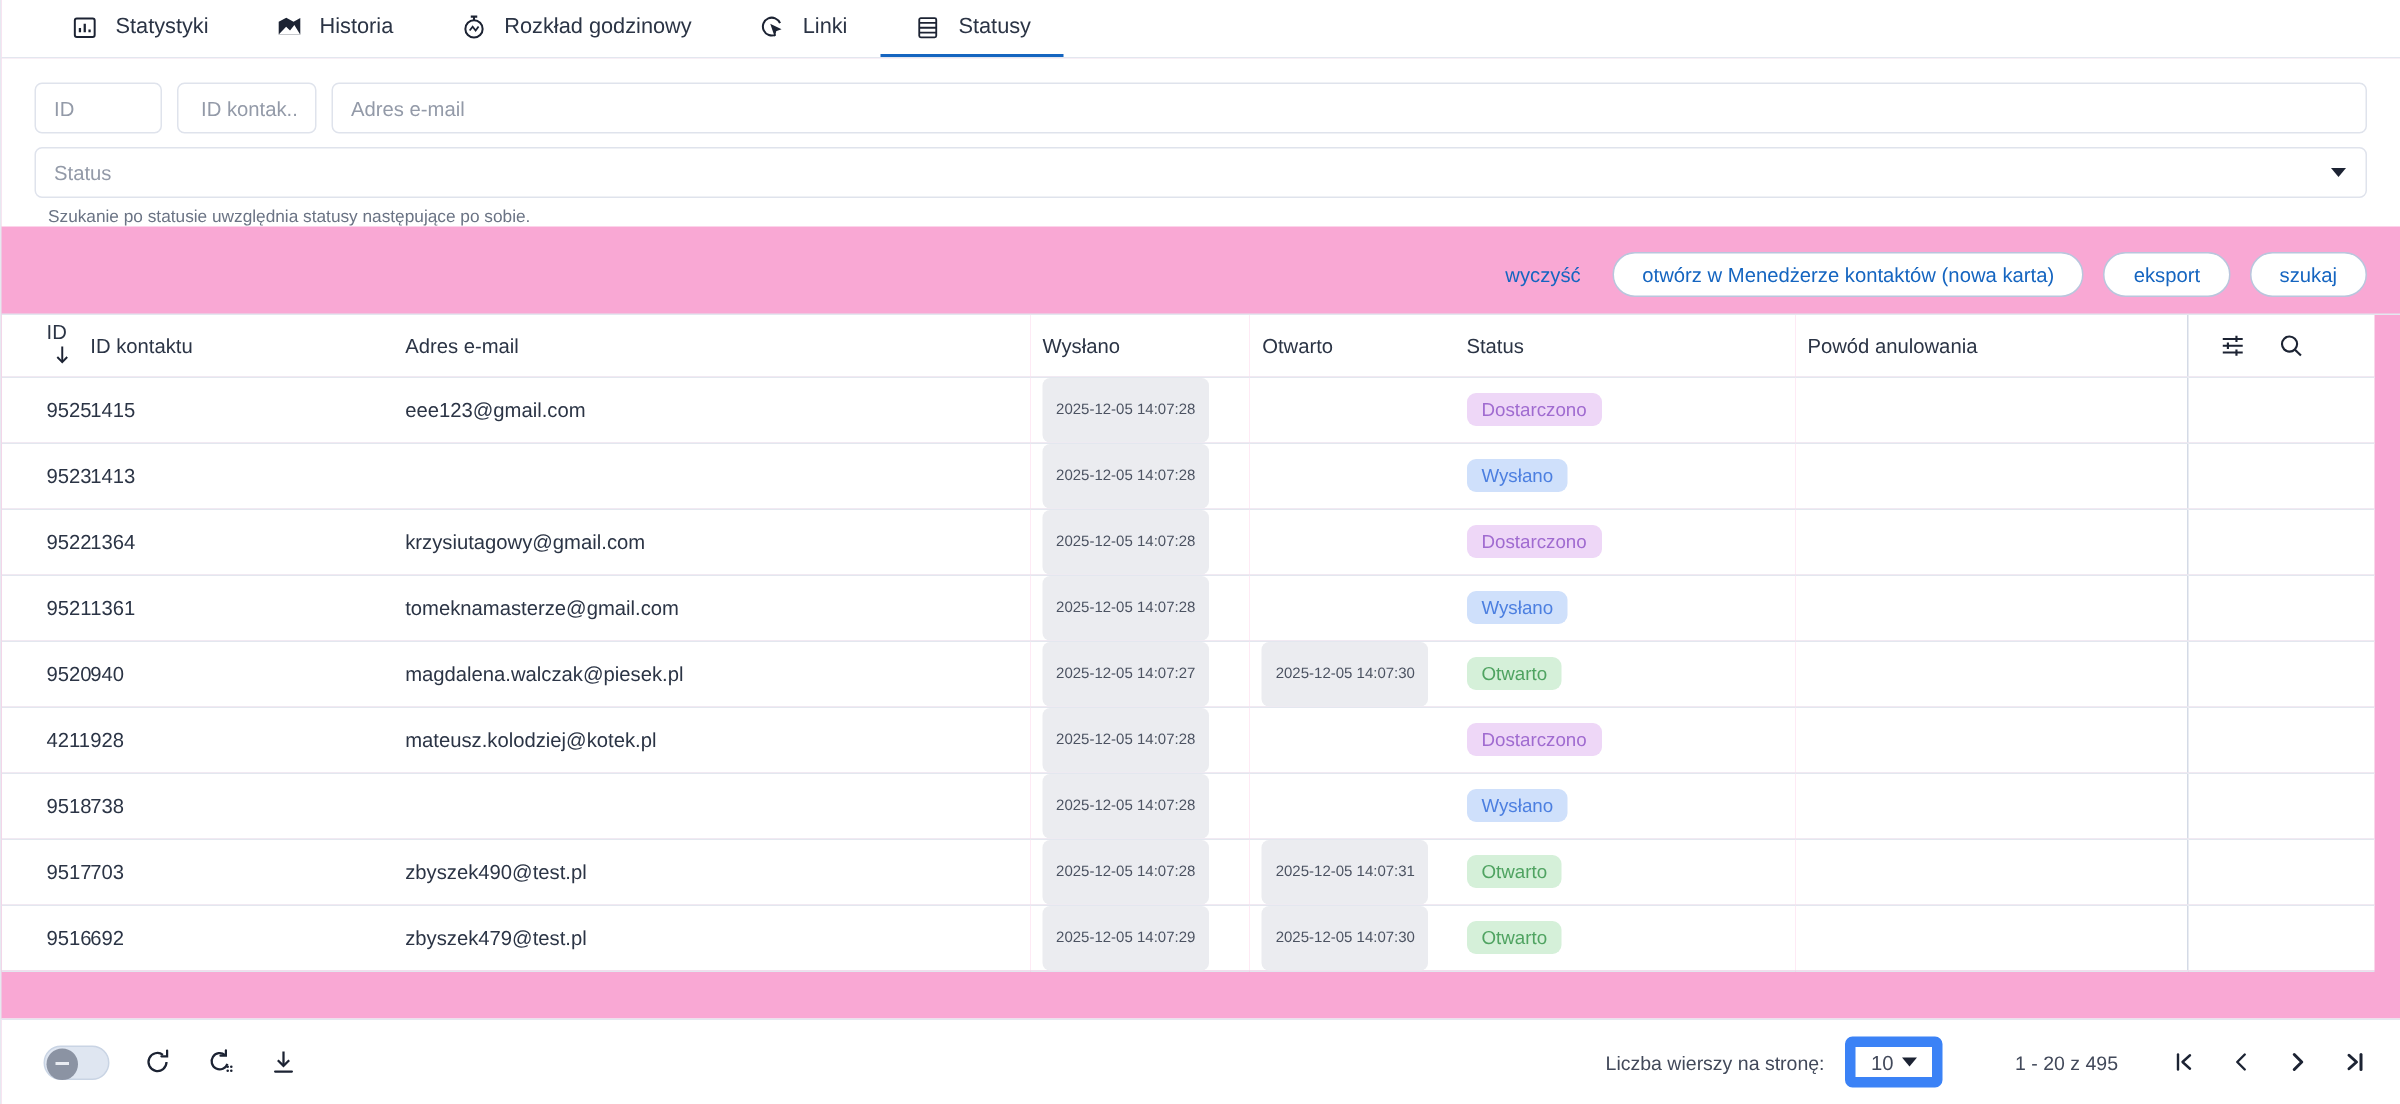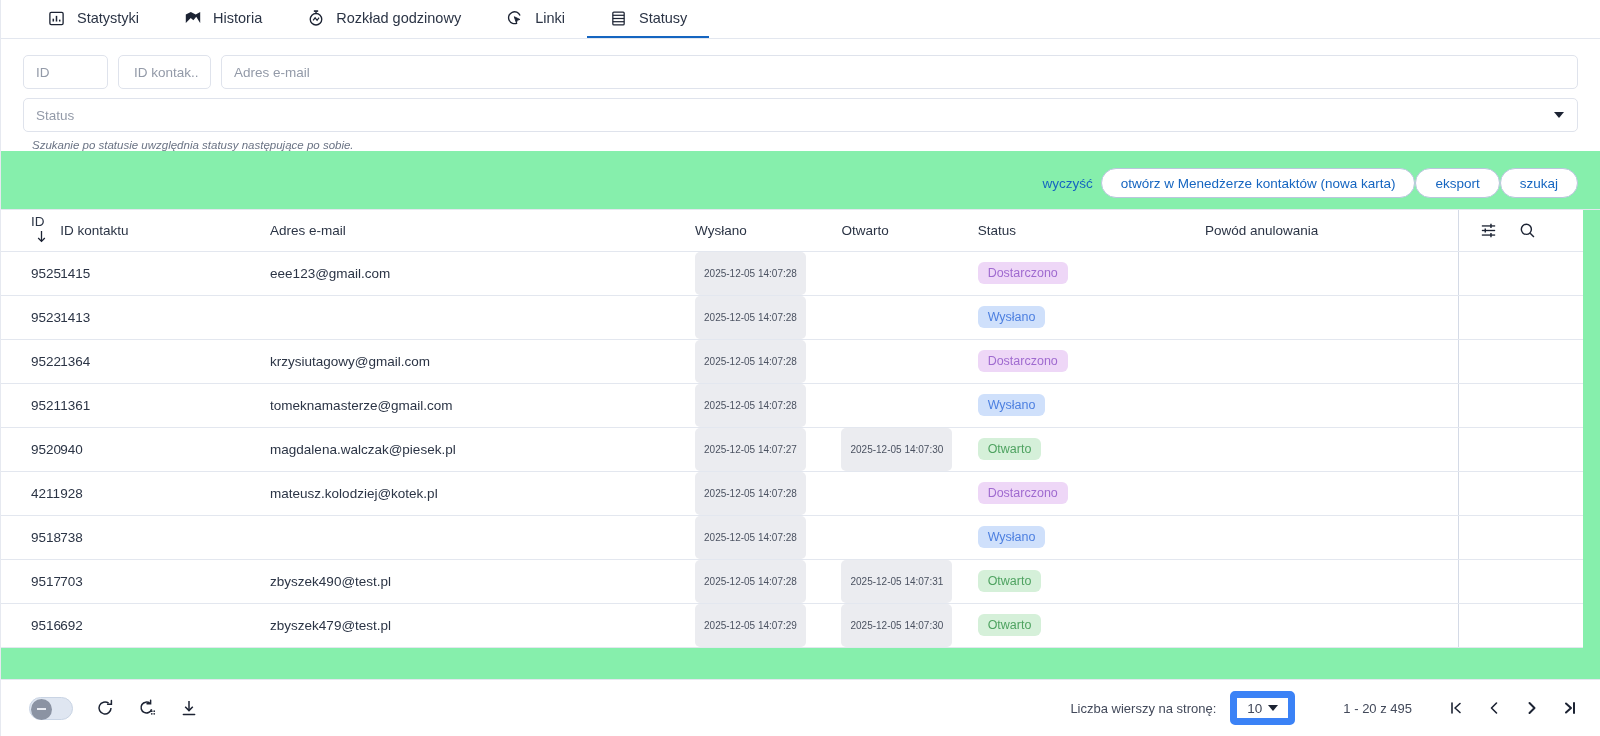--- a/index.html
+++ b/index.html
@@ -14,7 +14,7 @@
   .app {
     position: relative;
     width: 1600px; height: 736px;
-    background: #86efac;
+    background: #f9a8d4;
     display: flex; flex-direction: column;
     border-left: 1px solid #e6e9f0;
   }

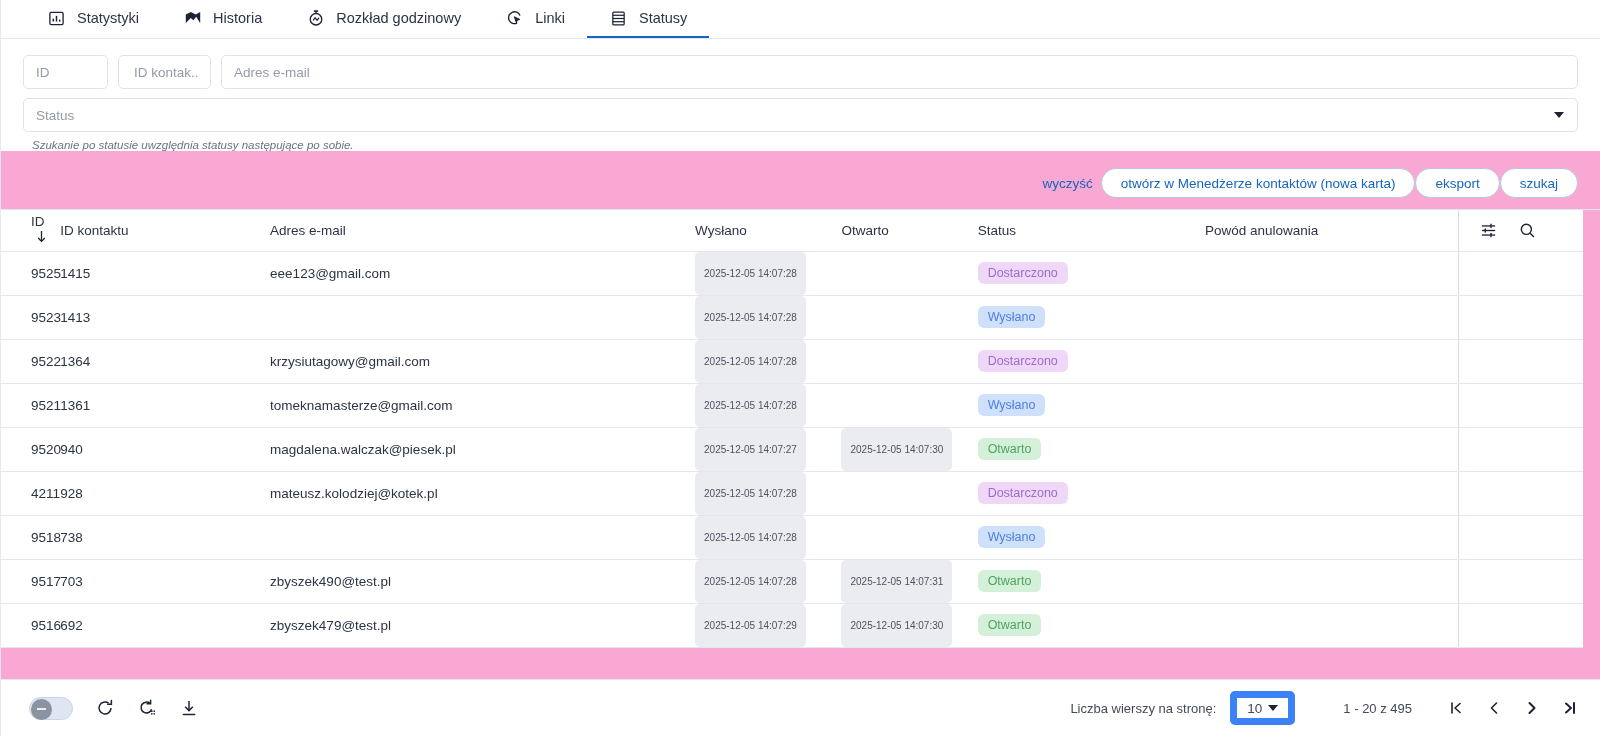--- a/index.html
+++ b/index.html
@@ -84,7 +84,6 @@
     color: #6a7governance;
     color: #6a7384;
     padding-left: 9px;
-    font-style: italic;
   }
 
   

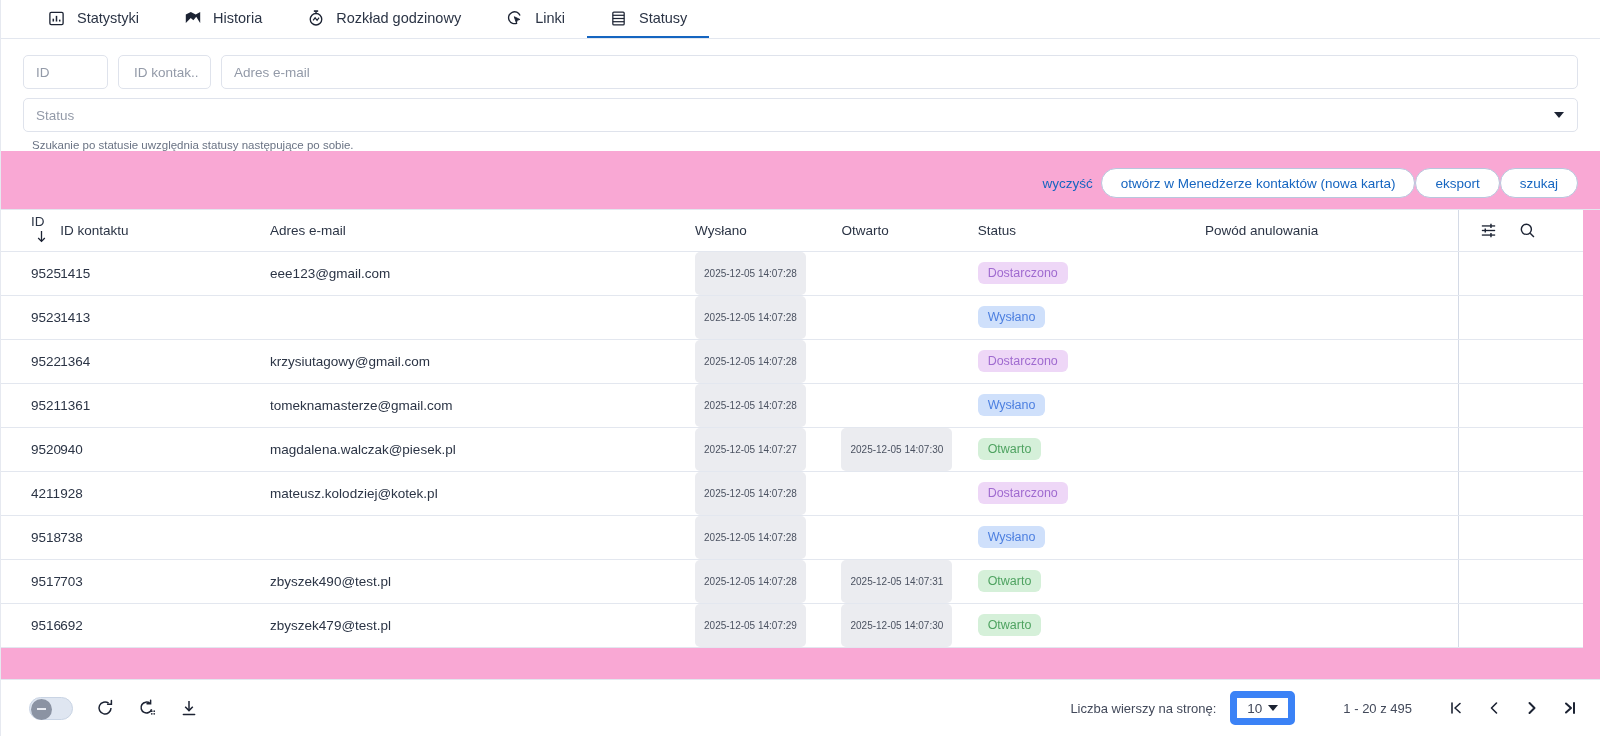--- a/index.html
+++ b/index.html
@@ -89,6 +89,7 @@
   
   .actions {
     display: flex; align-items: center; justify-content: flex-end;
+    gap: 13px;
     padding: 12px 22px 0 22px;
     height: 52px;
   }

